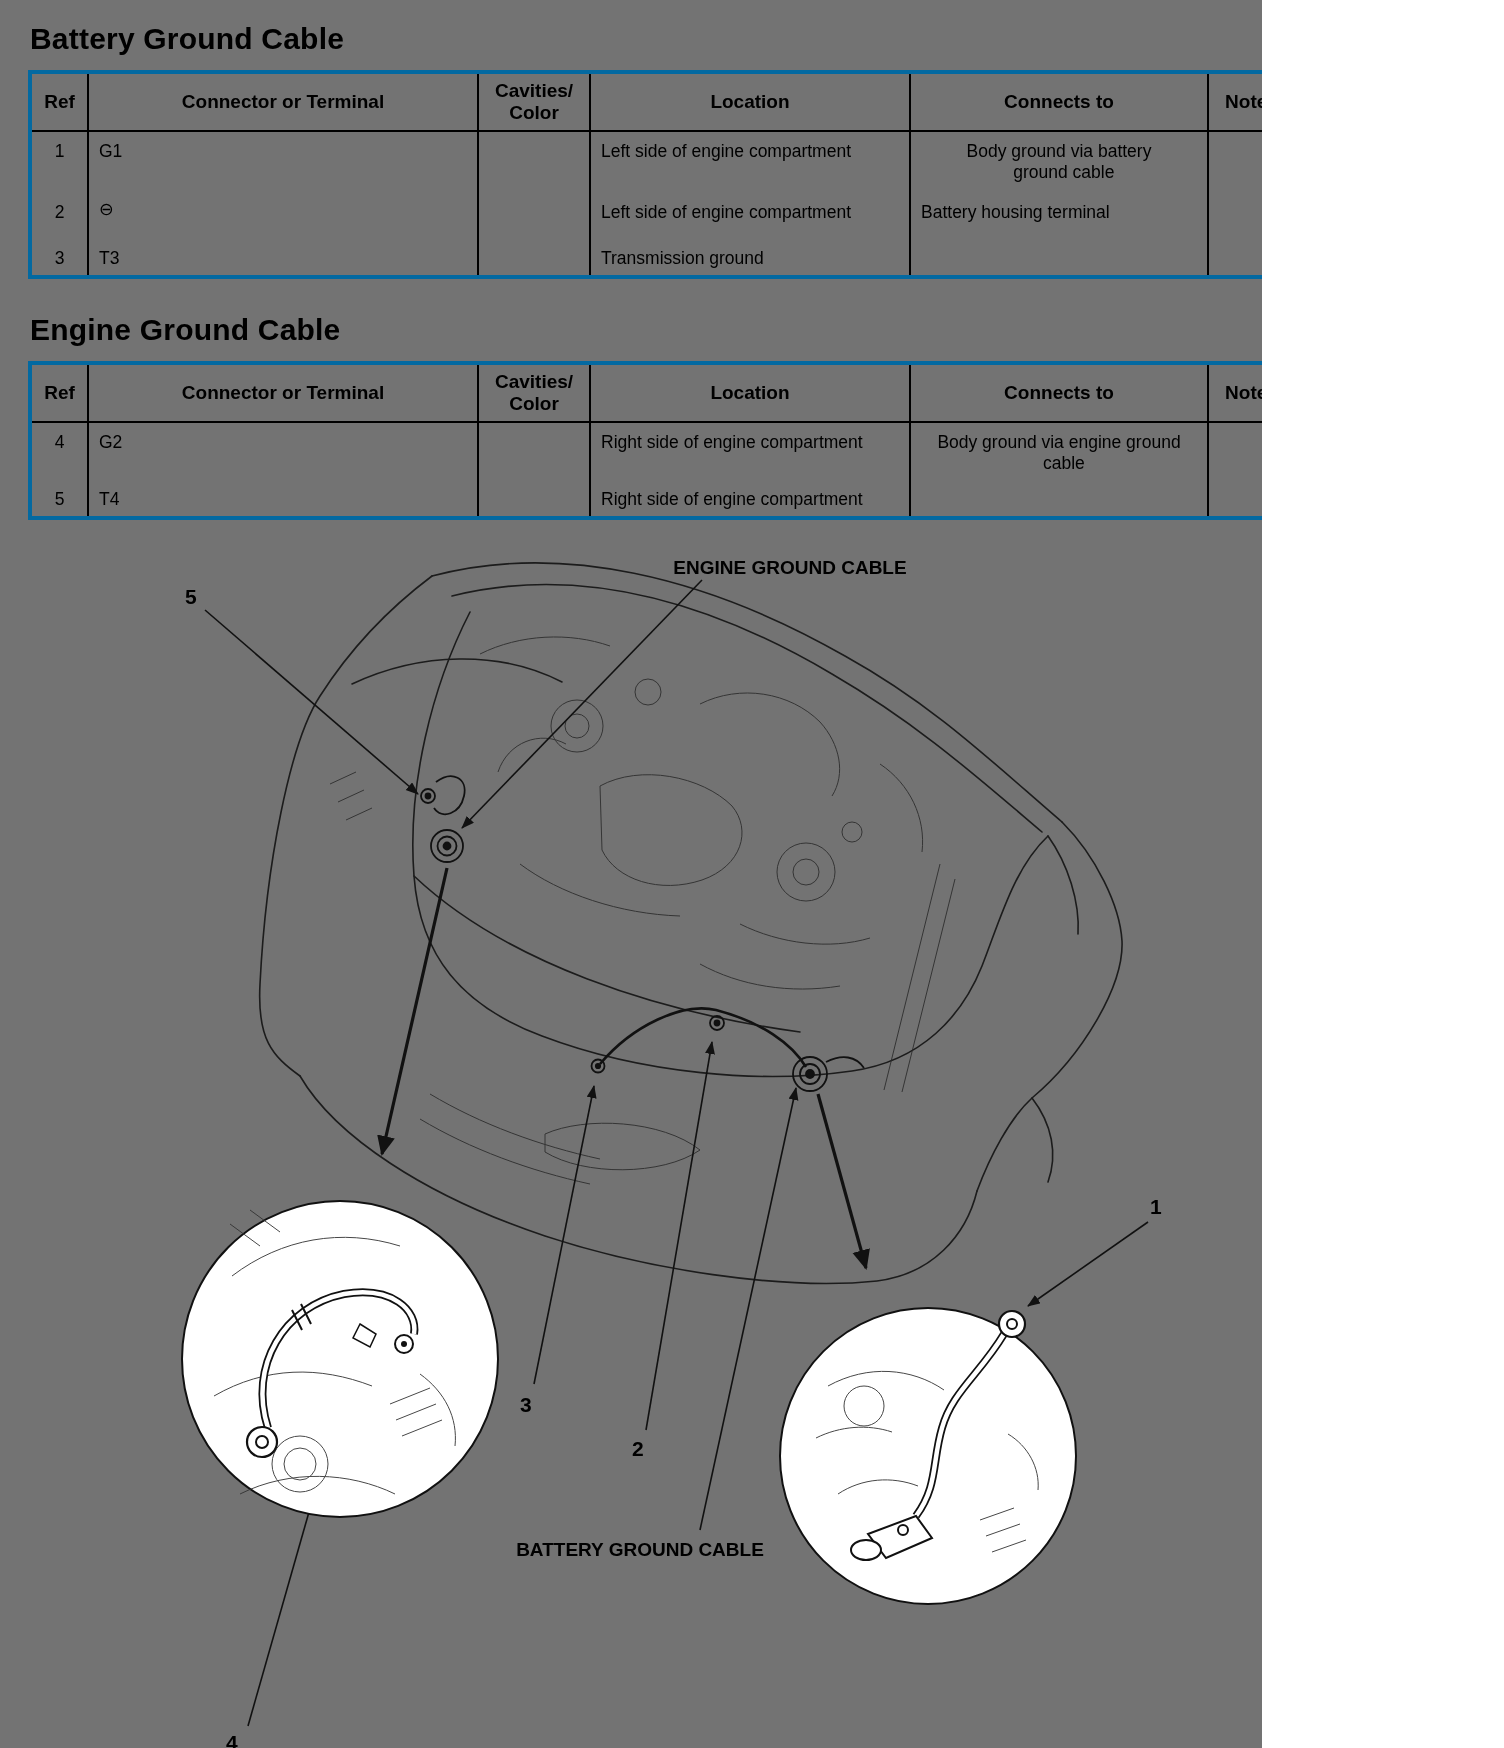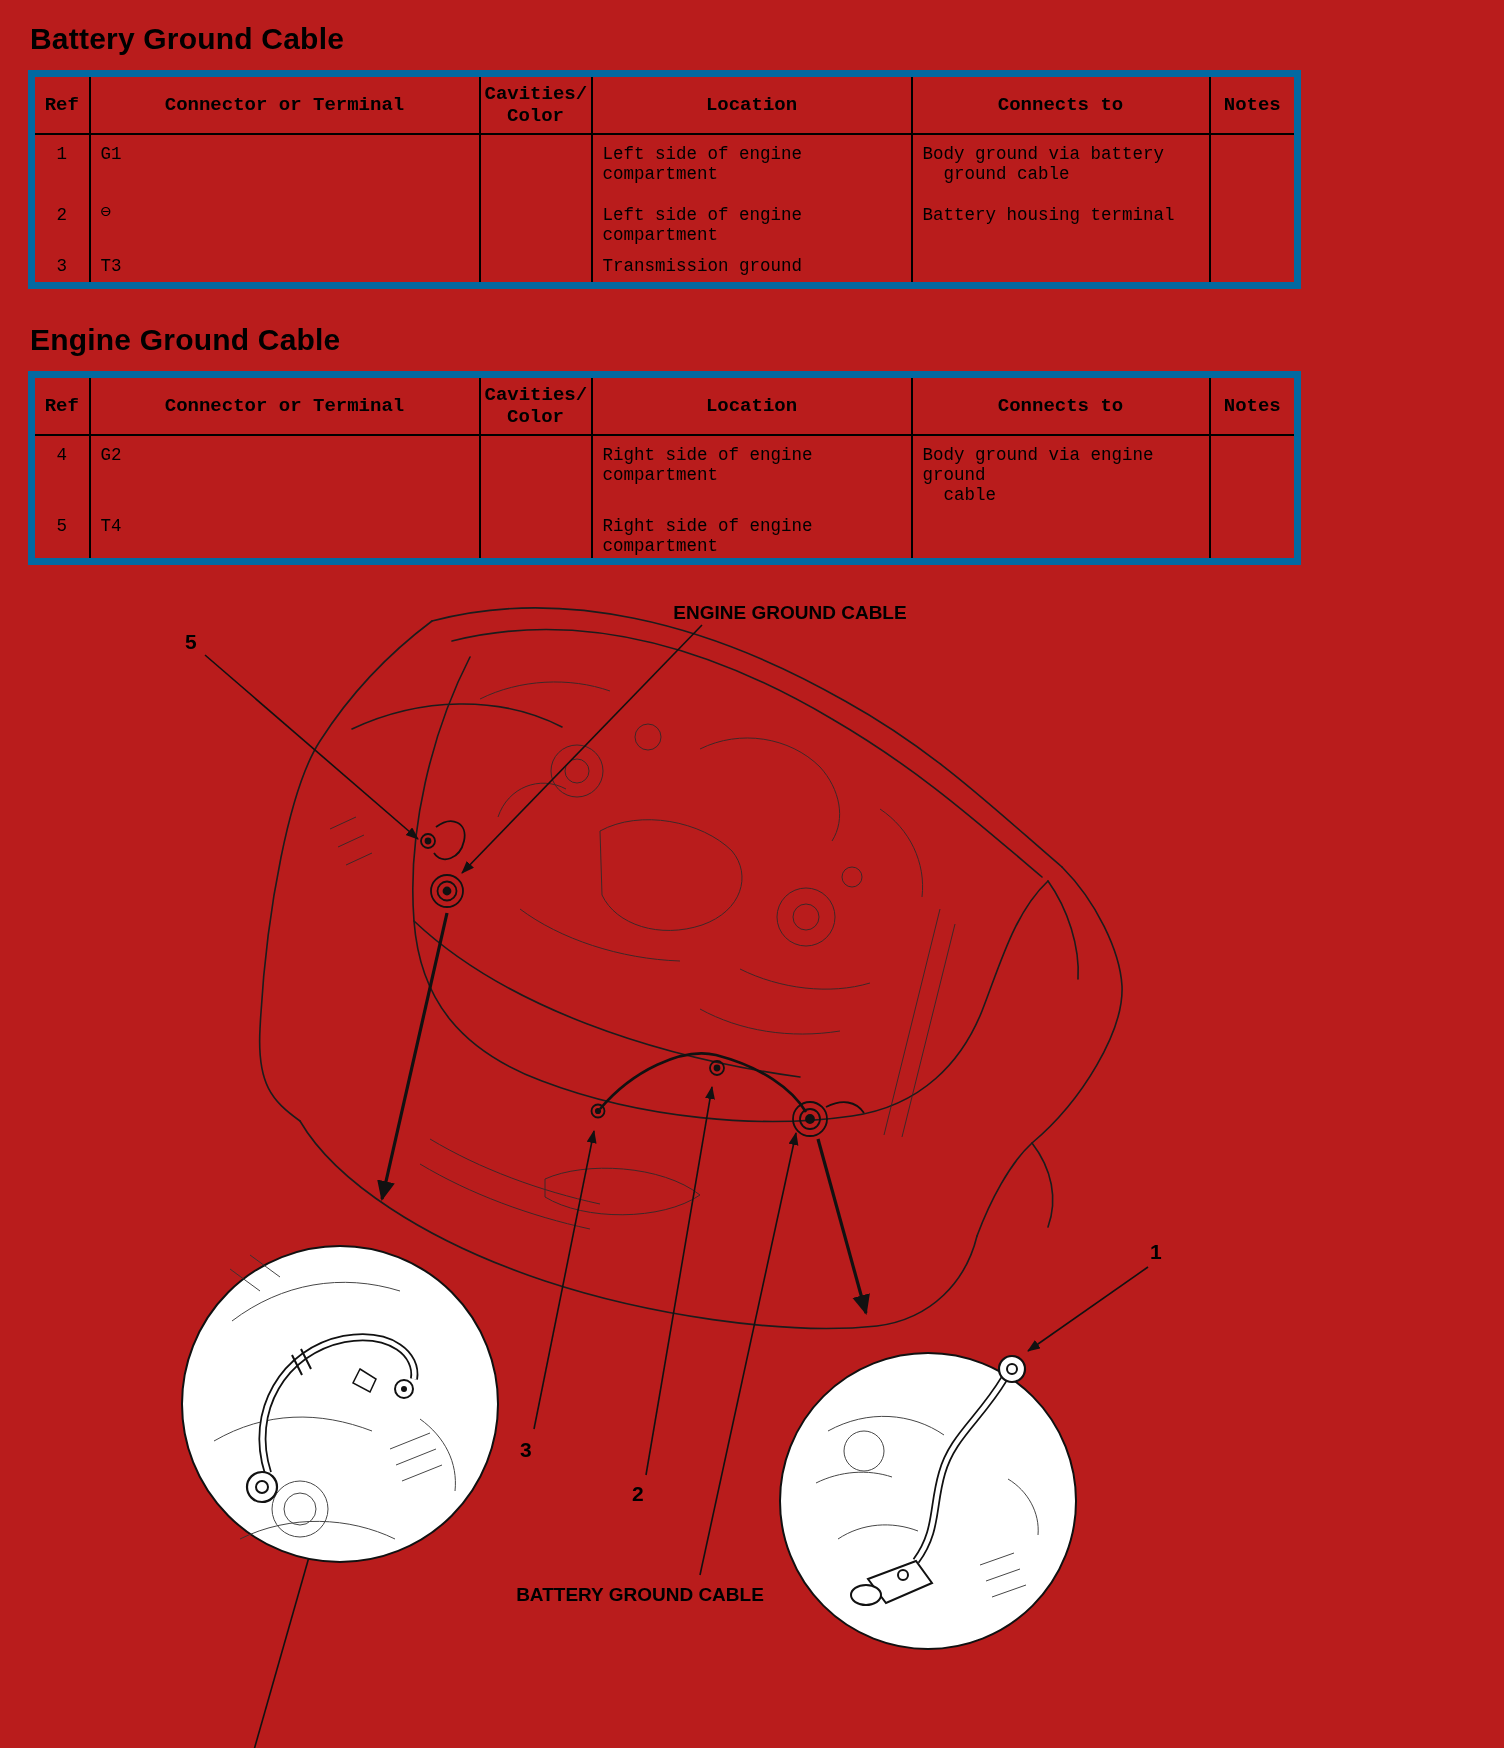--- a/index.html
+++ b/index.html
@@ -5,7 +5,7 @@
   * { box-sizing: border-box; }
   html, body { margin: 0; padding: 0; background: #ffffff; }
   body { width: 1504px; font-family: "Liberation Sans", sans-serif; color: #000; }
-  .page { position: relative; width: 1504px; height: 1748px; padding: 12px 28px 0 28px; background: #b91c1c; overflow: hidden; }
+  .page { position: relative; width: 1262px; height: 1748px; padding: 12px 28px 0 28px; background: #737373; overflow: hidden; }
 
   .section-title { font-size: 30px; font-weight: bold; margin: 10px 0 14px 2px; letter-spacing: 0.2px; }
 

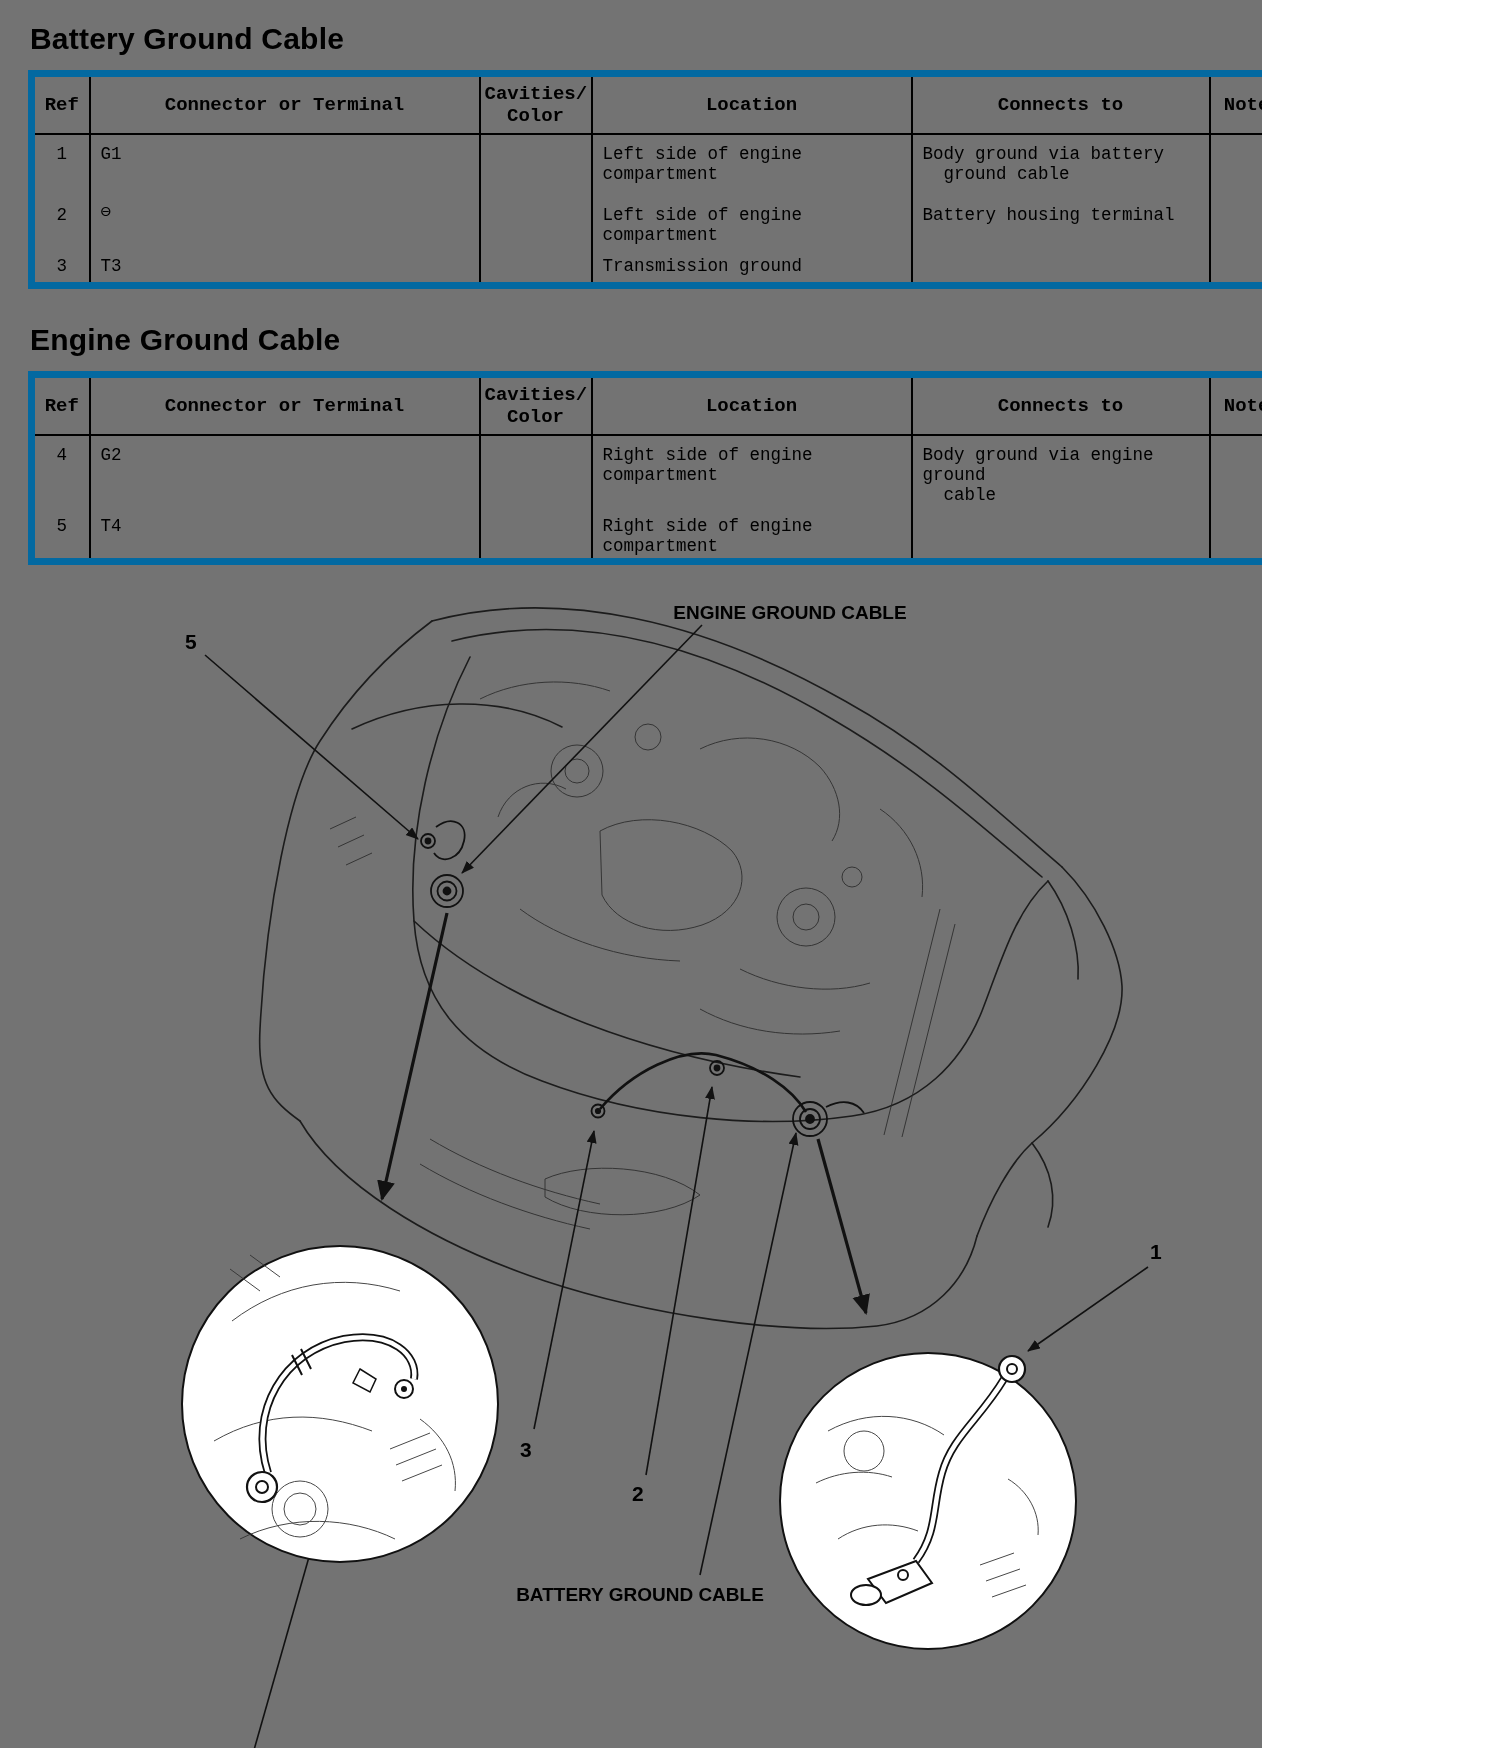--- a/index.html
+++ b/index.html
@@ -9,7 +9,7 @@
 
   .section-title { font-size: 30px; font-weight: bold; margin: 10px 0 14px 2px; letter-spacing: 0.2px; }
 
-  table.ref-table { border-collapse: collapse; width: 1266px; table-layout: fixed; border: 7px solid #0369a1; font-family: Liberation Mono, monospace; }
+  table.ref-table { border-collapse: collapse; width: 1266px; table-layout: fixed; border: 4px solid #0369a1; }
   table.ref-table th { border: 2px solid #000; border-bottom: 2.5px solid #000; font-size: 19px; font-weight: bold; text-align: center; vertical-align: middle; padding: 6px 4px; }
   table.ref-table td { border-left: 2px solid #000; border-right: 2px solid #000; font-size: 17.5px; vertical-align: top; padding: 9px 10px 2px 10px; }
   .pre { white-space: pre-line; }

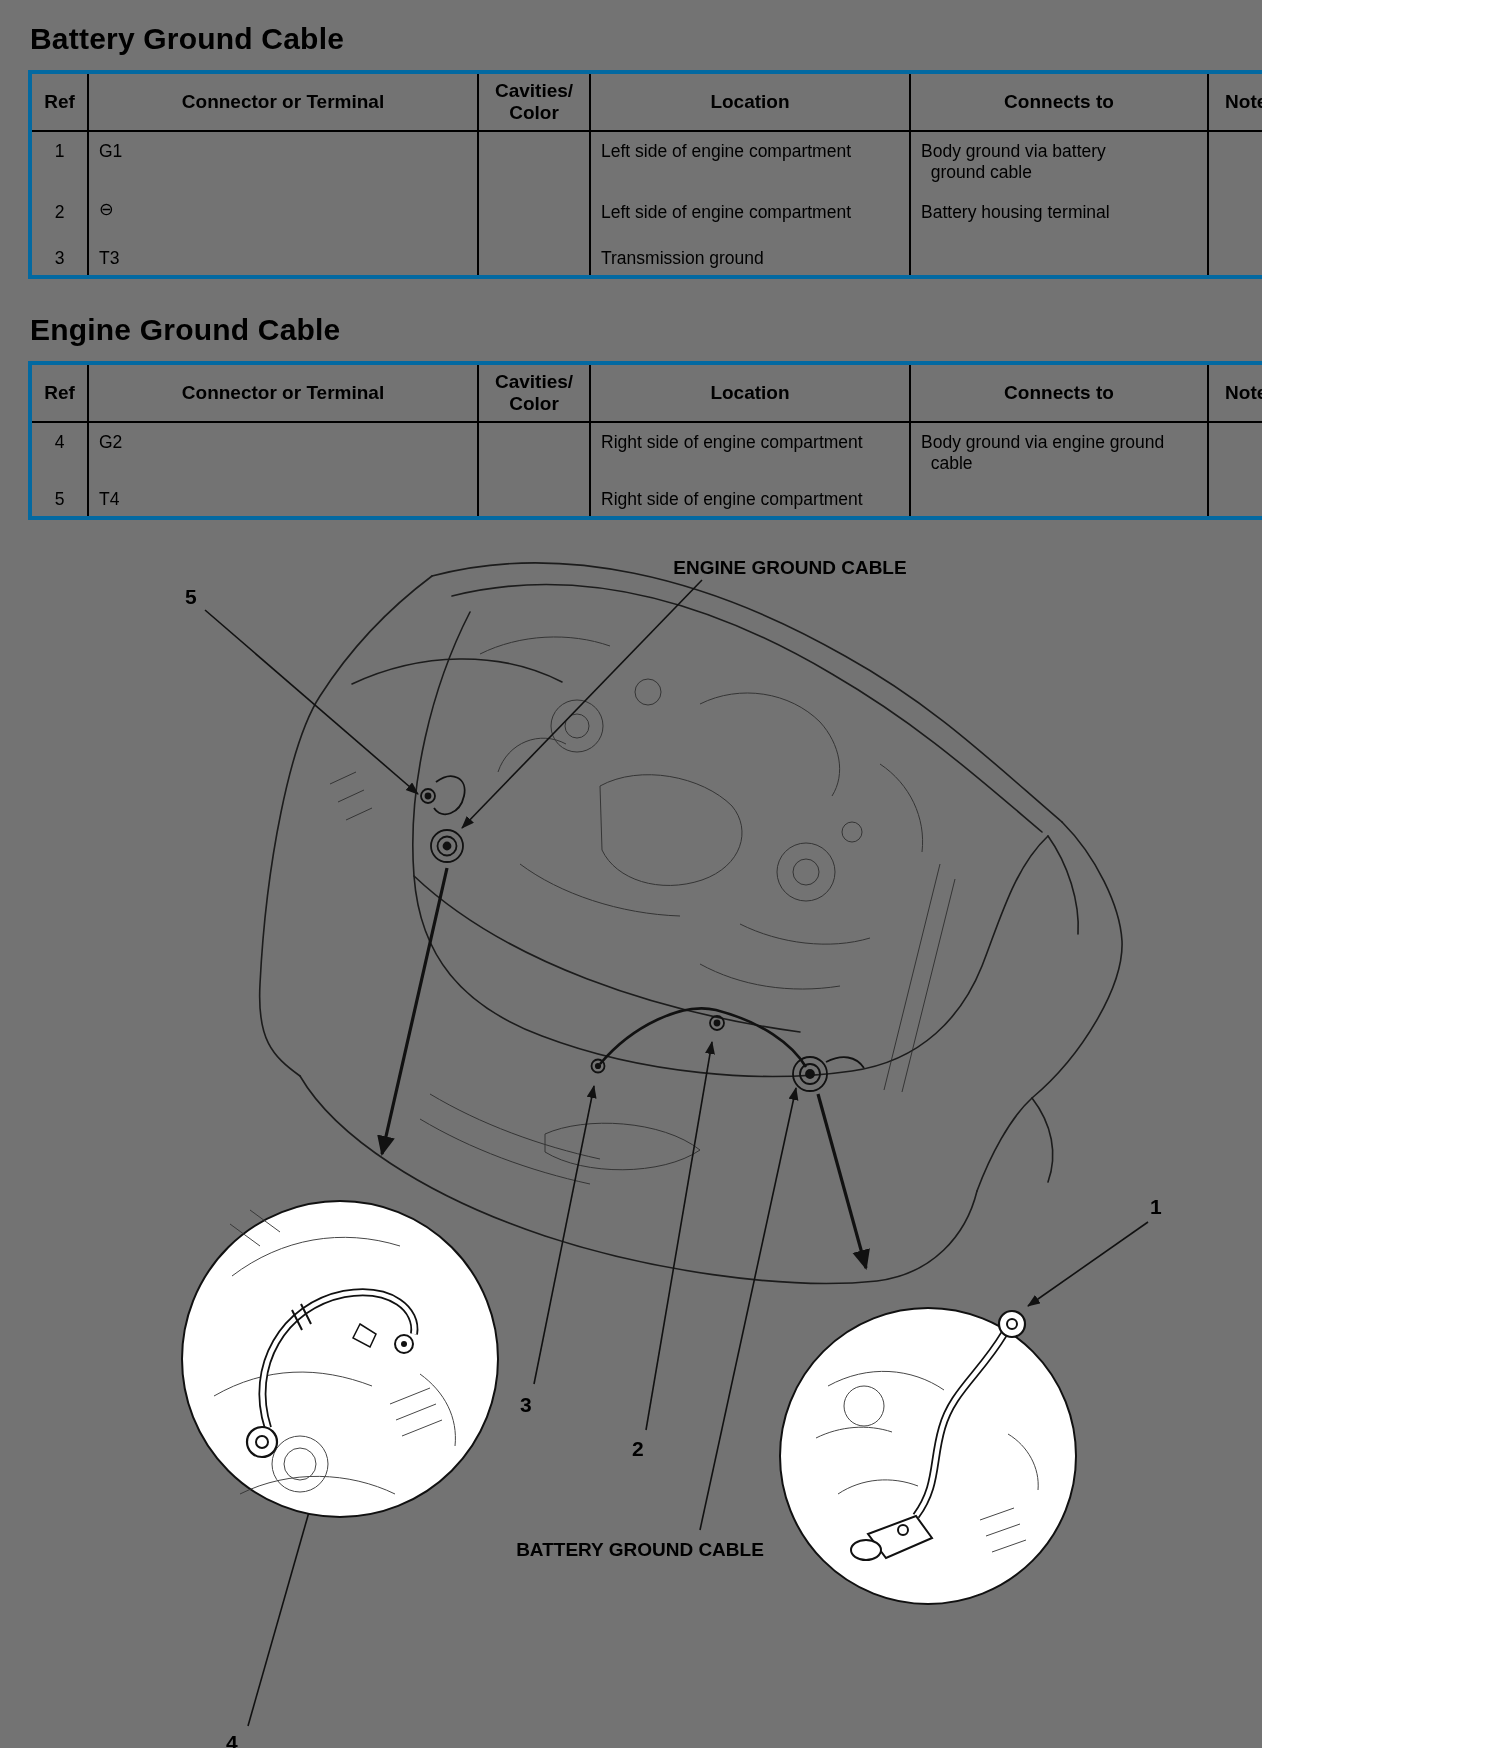--- a/index.html
+++ b/index.html
@@ -12,7 +12,7 @@
   table.ref-table { border-collapse: collapse; width: 1266px; table-layout: fixed; border: 4px solid #0369a1; }
   table.ref-table th { border: 2px solid #000; border-bottom: 2.5px solid #000; font-size: 19px; font-weight: bold; text-align: center; vertical-align: middle; padding: 6px 4px; }
   table.ref-table td { border-left: 2px solid #000; border-right: 2px solid #000; font-size: 17.5px; vertical-align: top; padding: 9px 10px 2px 10px; }
-  .pre { white-space: pre-line; }
+  .pre { white-space: pre-line; text-align: center; }
   td.c-ref { text-align: center; padding-left: 2px; padding-right: 2px; }
   td.sym { font-size: 25px; line-height: 0.9; padding-top: 6px; }
   tr.r-h62 td { height: 62px; }

